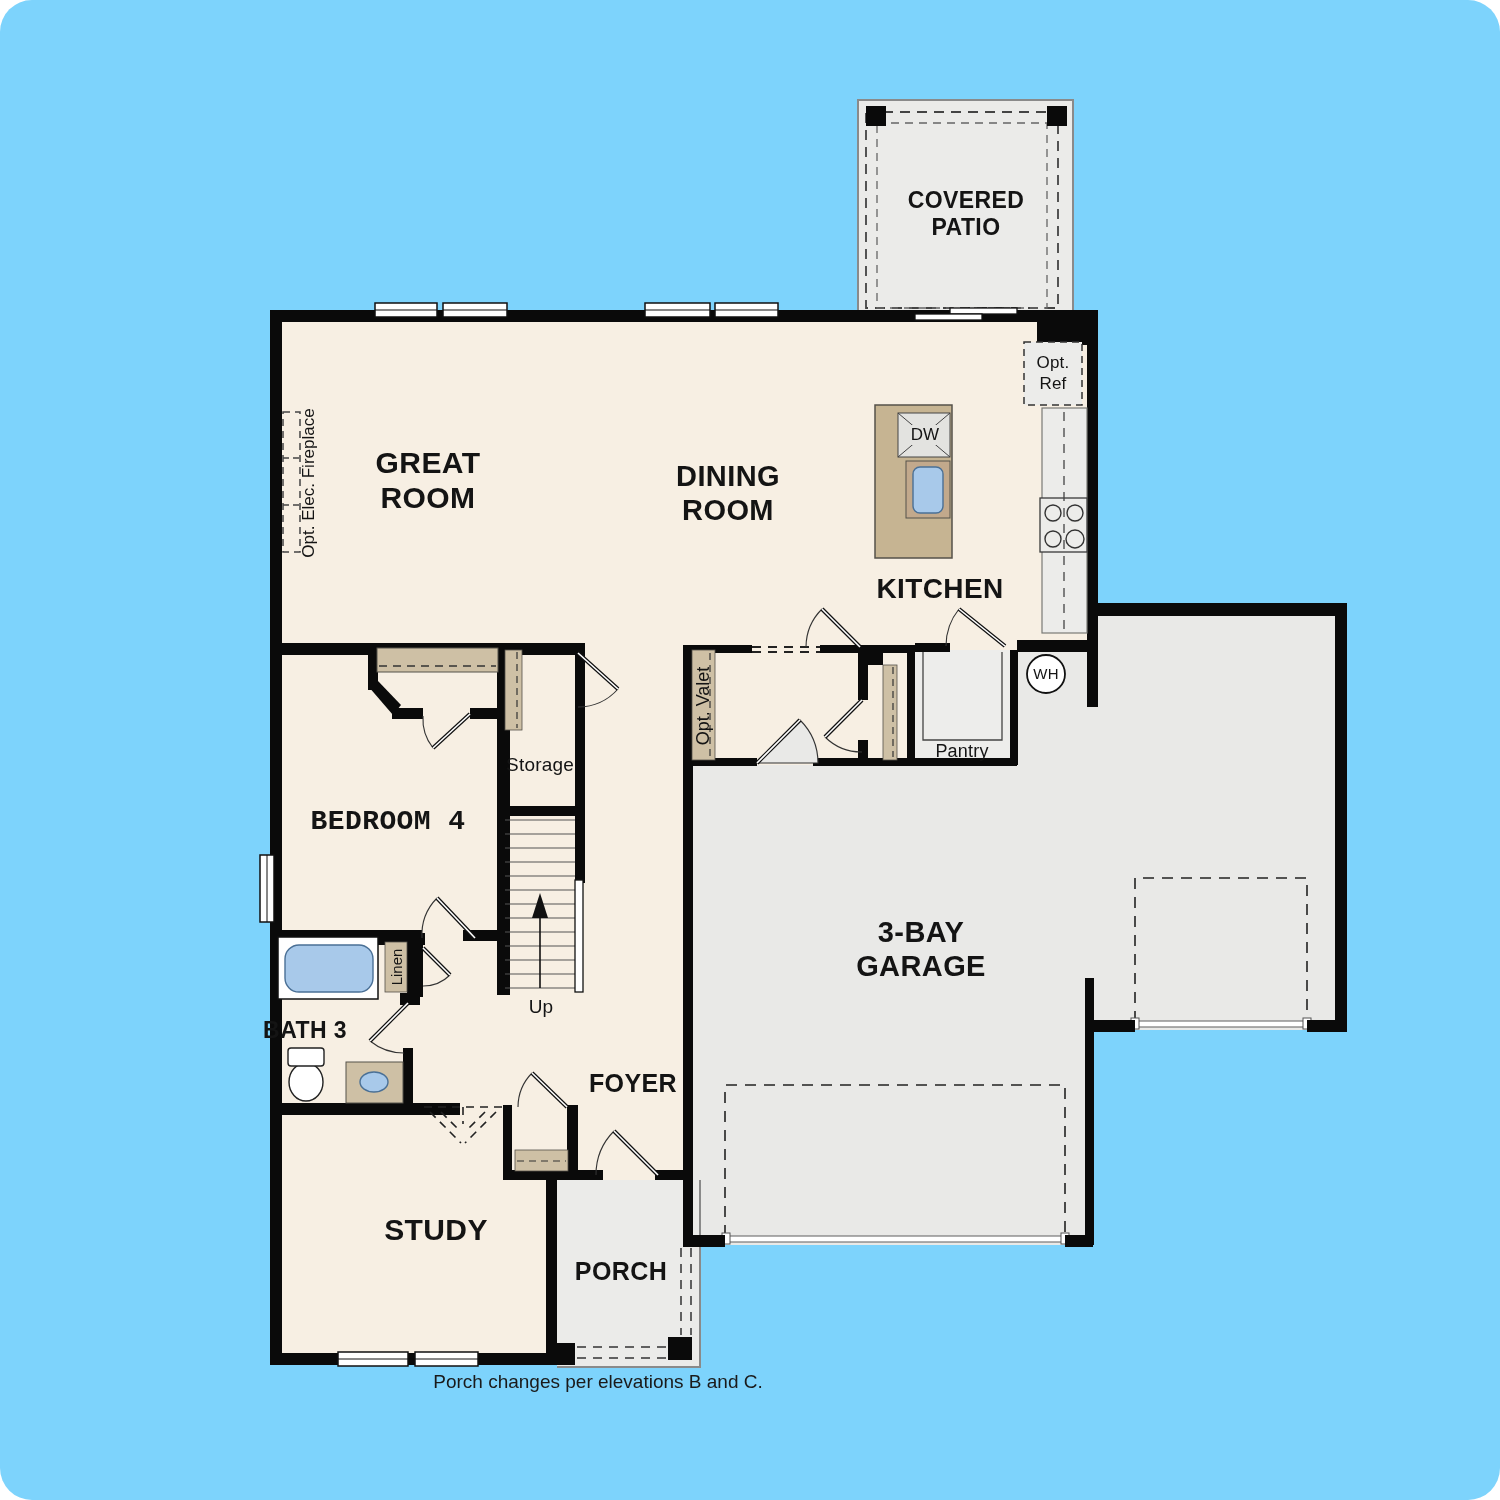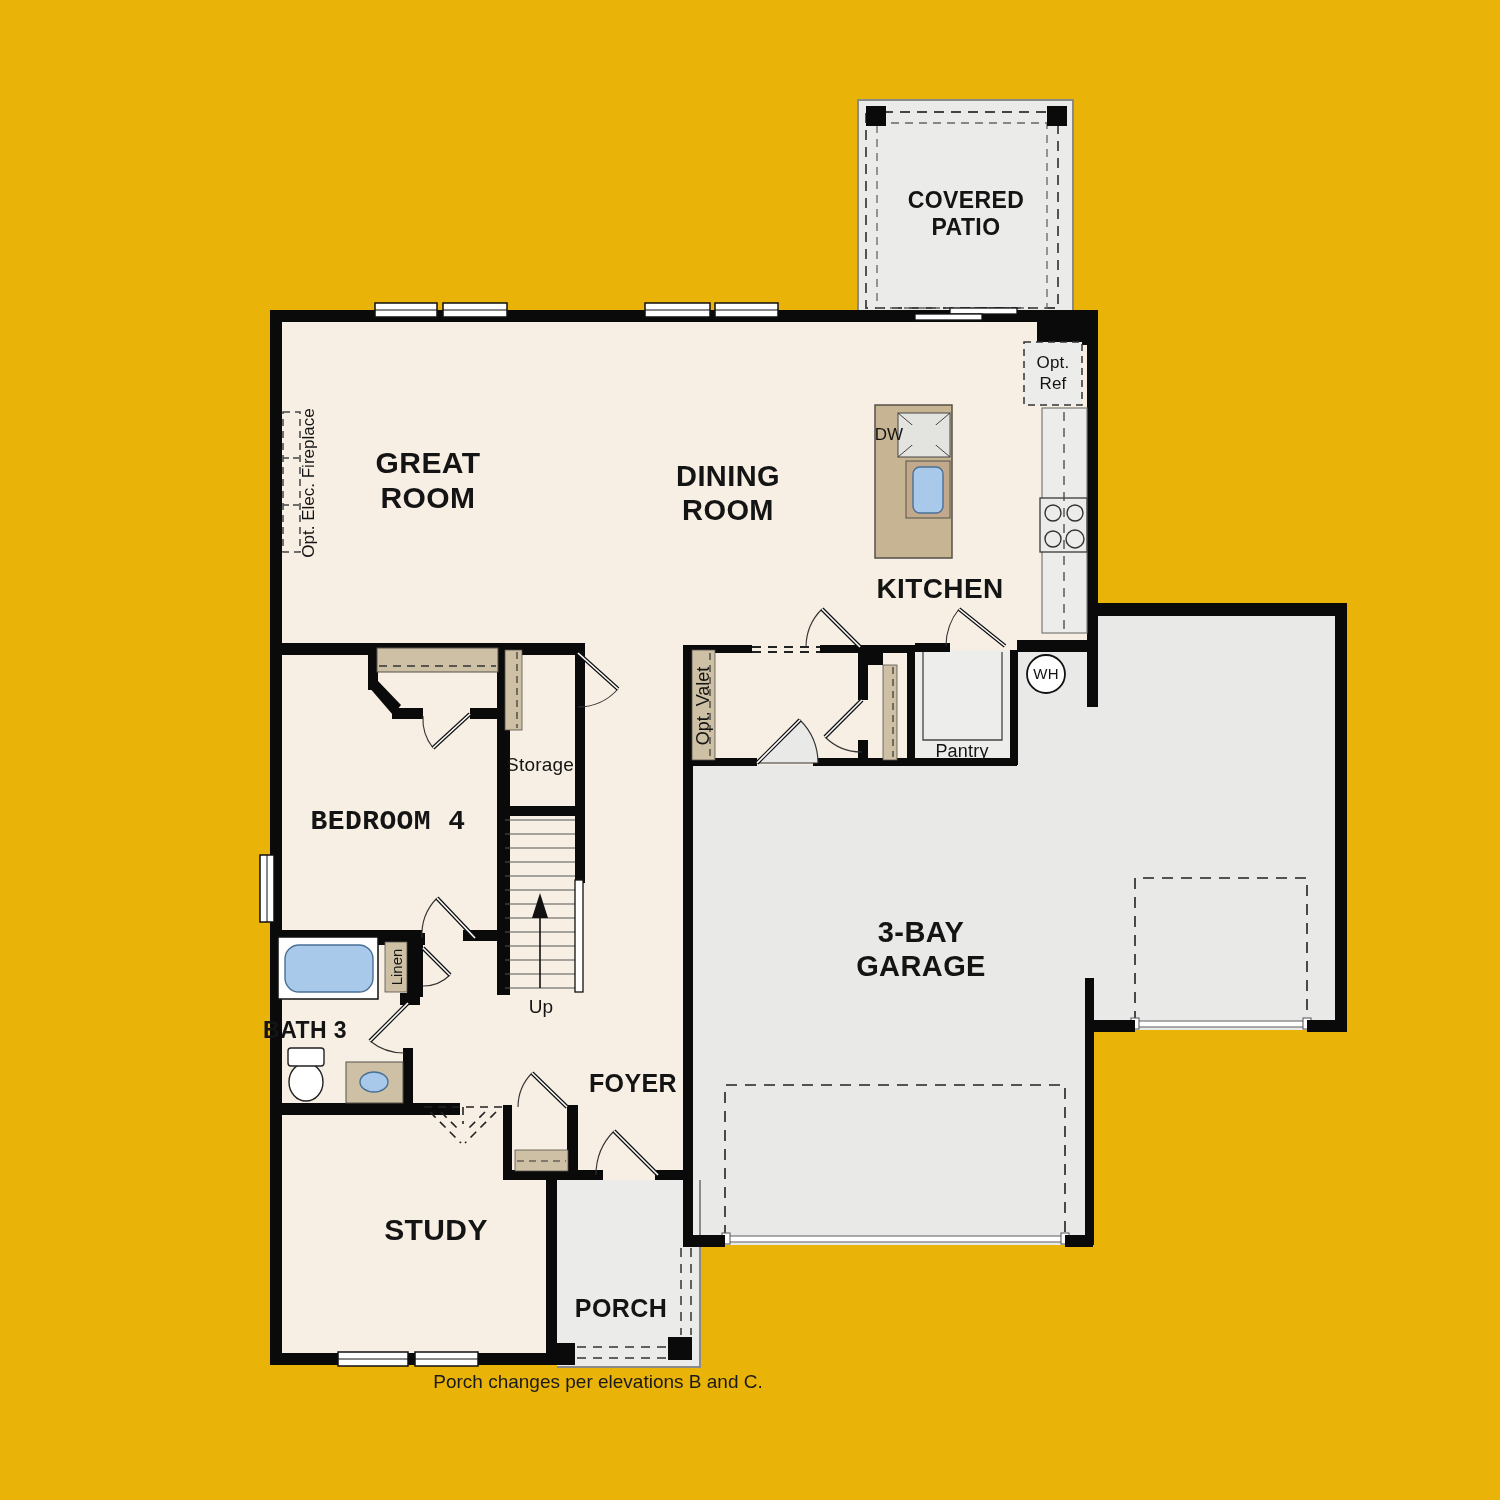--- a/index.html
+++ b/index.html
@@ -3,8 +3,8 @@
 <meta charset="utf-8">
 <style>
   html,body{margin:0;padding:0;background:#ffffff;}
-  .plan{position:relative;width:1500px;height:1500px;background:#eab308;overflow:hidden;
-        font-family:"Liberation Sans", sans-serif;}
+  .plan{position:relative;width:1500px;height:1500px;background:#7dd3fc;overflow:hidden;
+        font-family:"Liberation Sans", sans-serif;border-radius:32px;}
   .plan svg{position:absolute;left:0;top:0;}
   .lbl{position:absolute;transform:translate(-50%,-50%);font-weight:bold;color:#141414;
        text-align:center;white-space:pre-line;line-height:1.16;letter-spacing:.4px;}

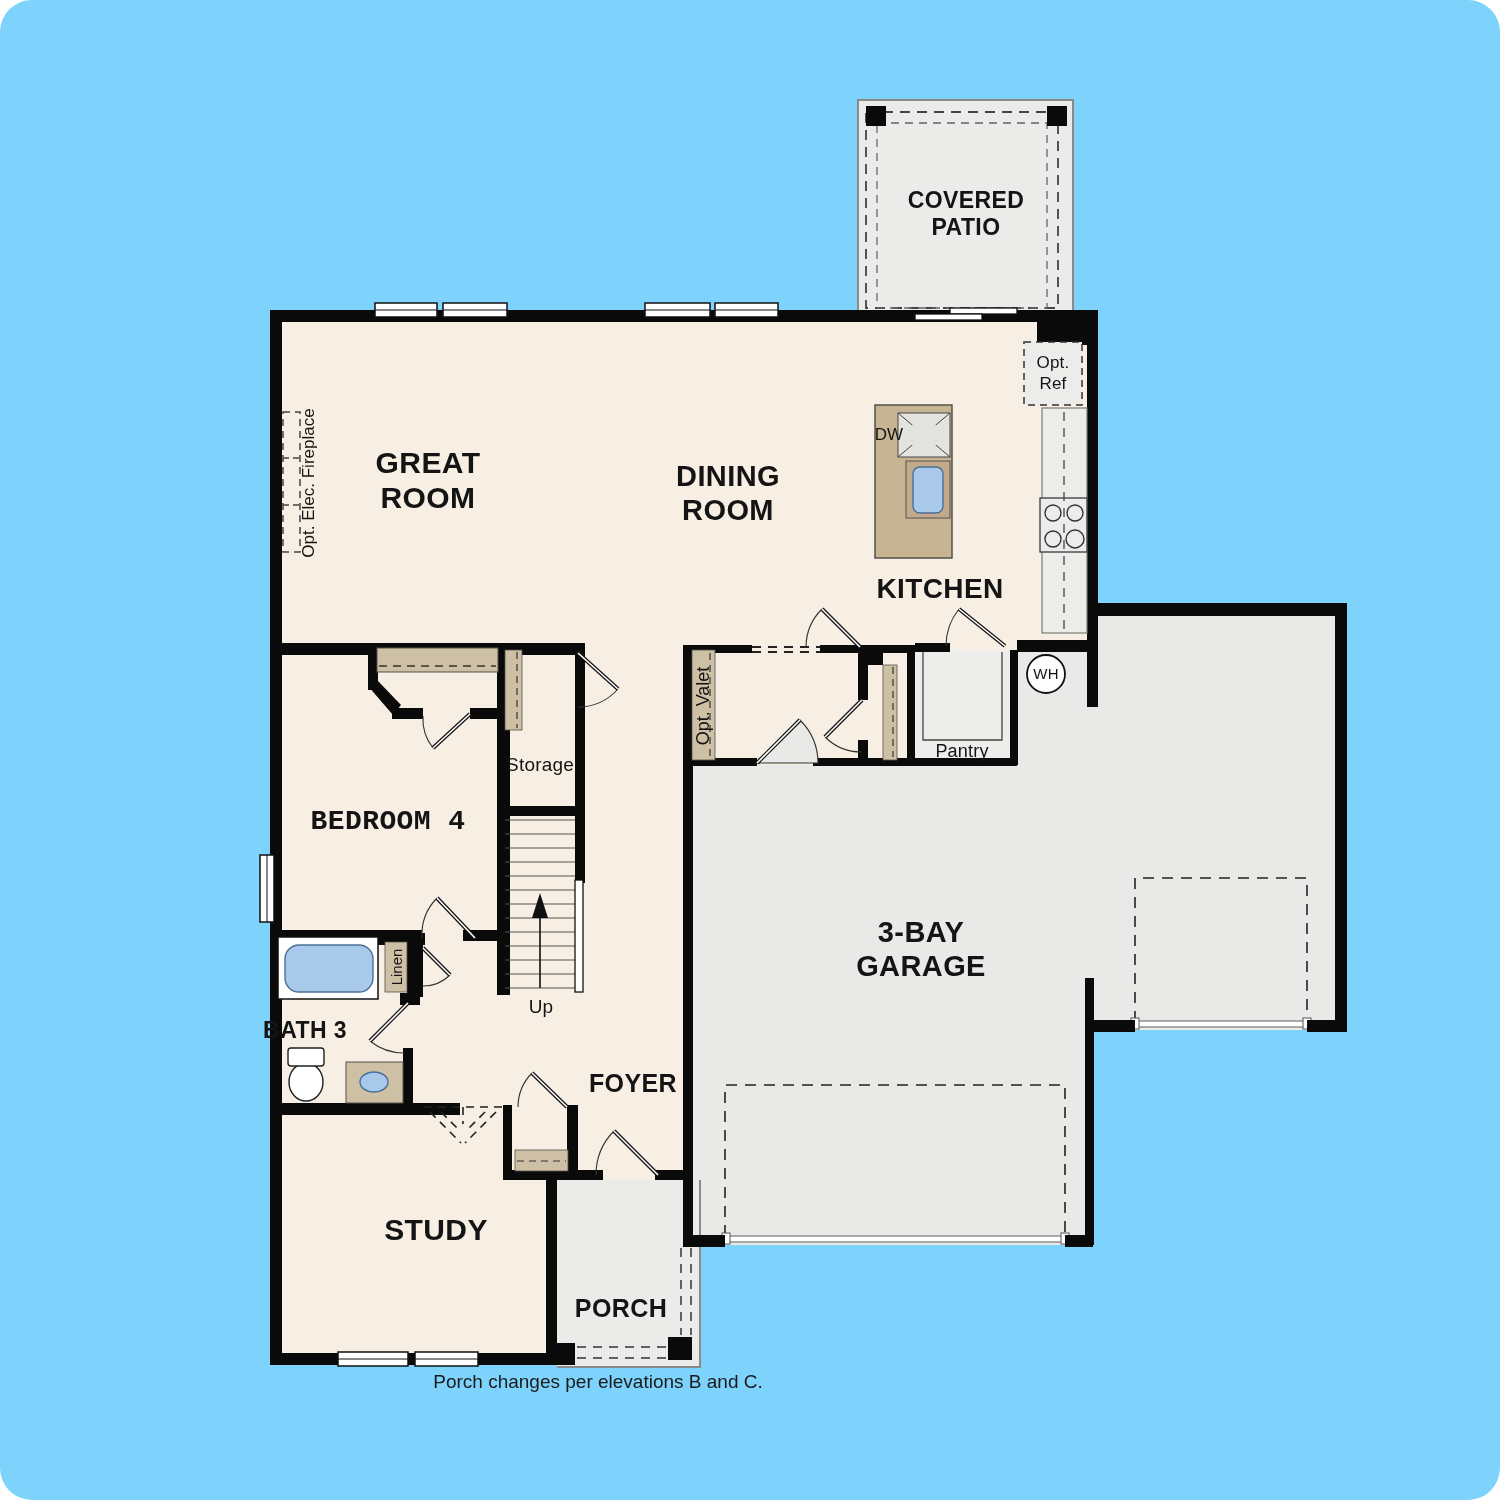--- a/index.html
+++ b/index.html
@@ -281,7 +281,7 @@
 <div class="lbl" style="left:921px;top:950px;font-size:29px;">3-BAY
 GARAGE</div>
 <div class="lbl small" style="left:962px;top:751px;font-size:18px;">Pantry</div>
-<div class="lbl small" style="left:889px;top:435px;font-size:17px;">DW</div>
+<div class="lbl small" style="left:925px;top:435px;font-size:17px;">DW</div>
 <div class="lbl small" style="left:1046px;top:674px;font-size:15px;">WH</div>
 <div class="lbl small" style="left:1053px;top:373px;font-size:17px;line-height:1.25;">Opt.
 Ref</div>

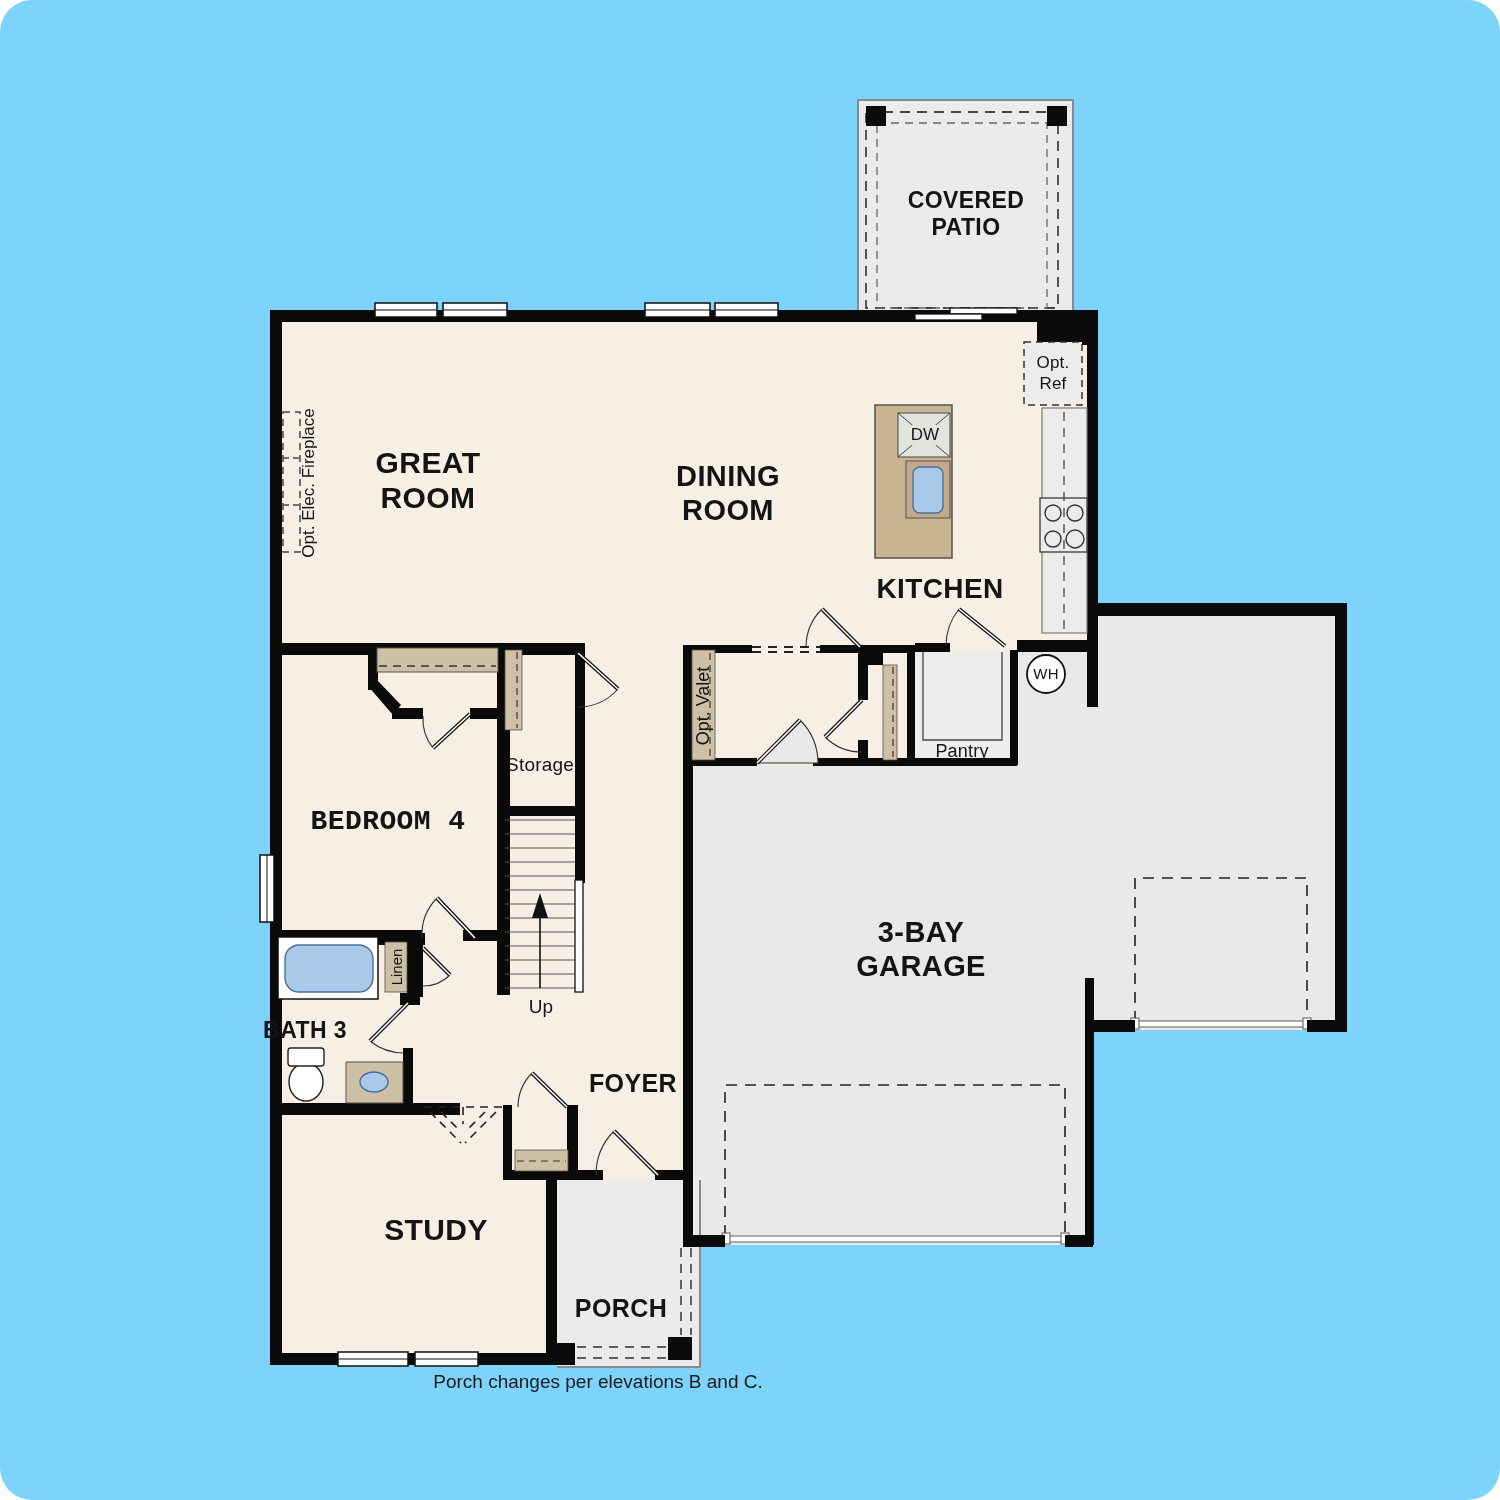--- a/index.html
+++ b/index.html
@@ -277,7 +277,7 @@
 <div class="lbl" style="left:305px;top:1030px;font-size:23px;">BATH 3</div>
 <div class="lbl" style="left:633px;top:1083px;font-size:25px;">FOYER</div>
 <div class="lbl" style="left:436px;top:1230px;font-size:30px;">STUDY</div>
-<div class="lbl" style="left:621px;top:1271px;font-size:25px;margin-top:37px;">PORCH</div>
+<div class="lbl" style="left:621px;top:1271px;font-size:25px;">PORCH</div>
 <div class="lbl" style="left:921px;top:950px;font-size:29px;">3-BAY
 GARAGE</div>
 <div class="lbl small" style="left:962px;top:751px;font-size:18px;">Pantry</div>

